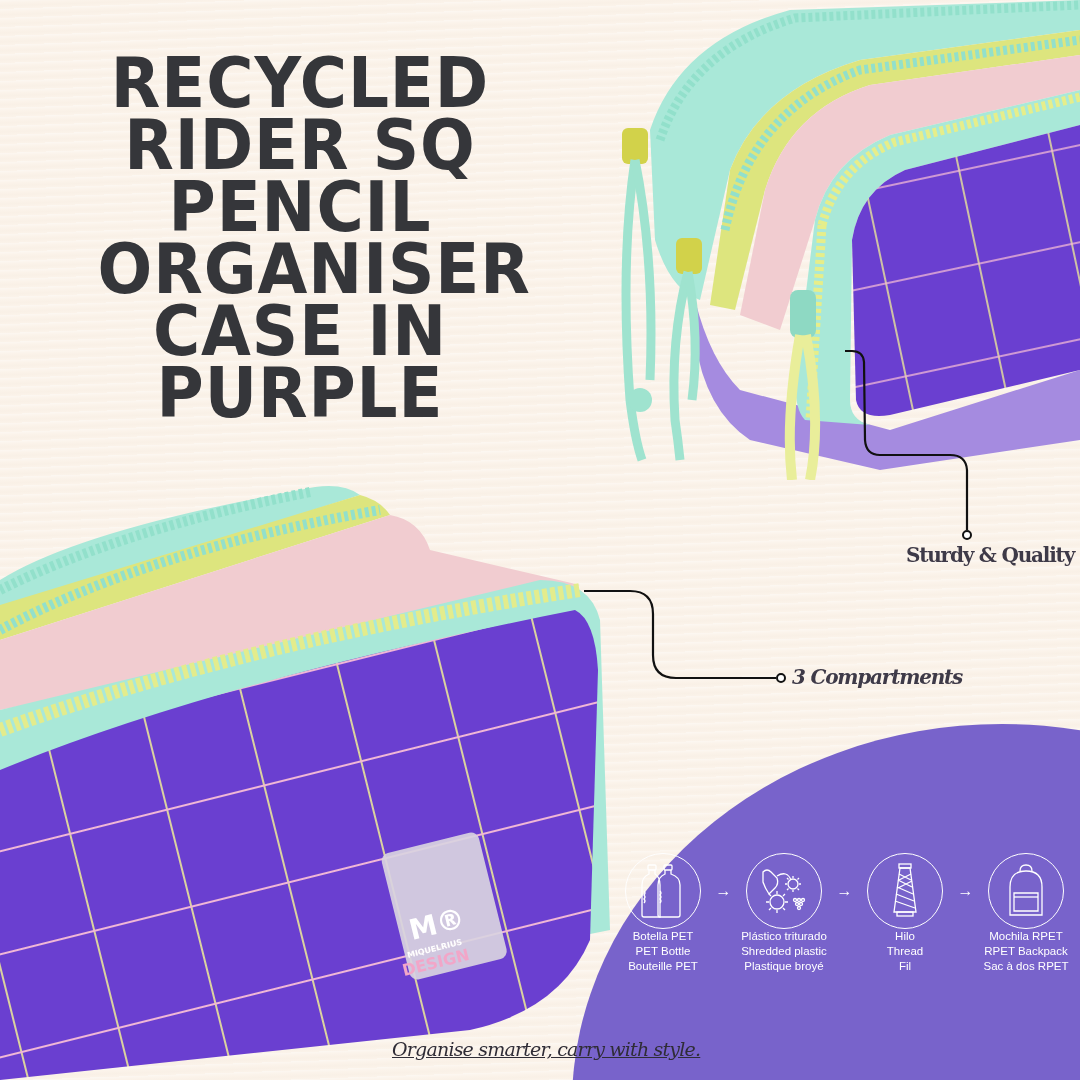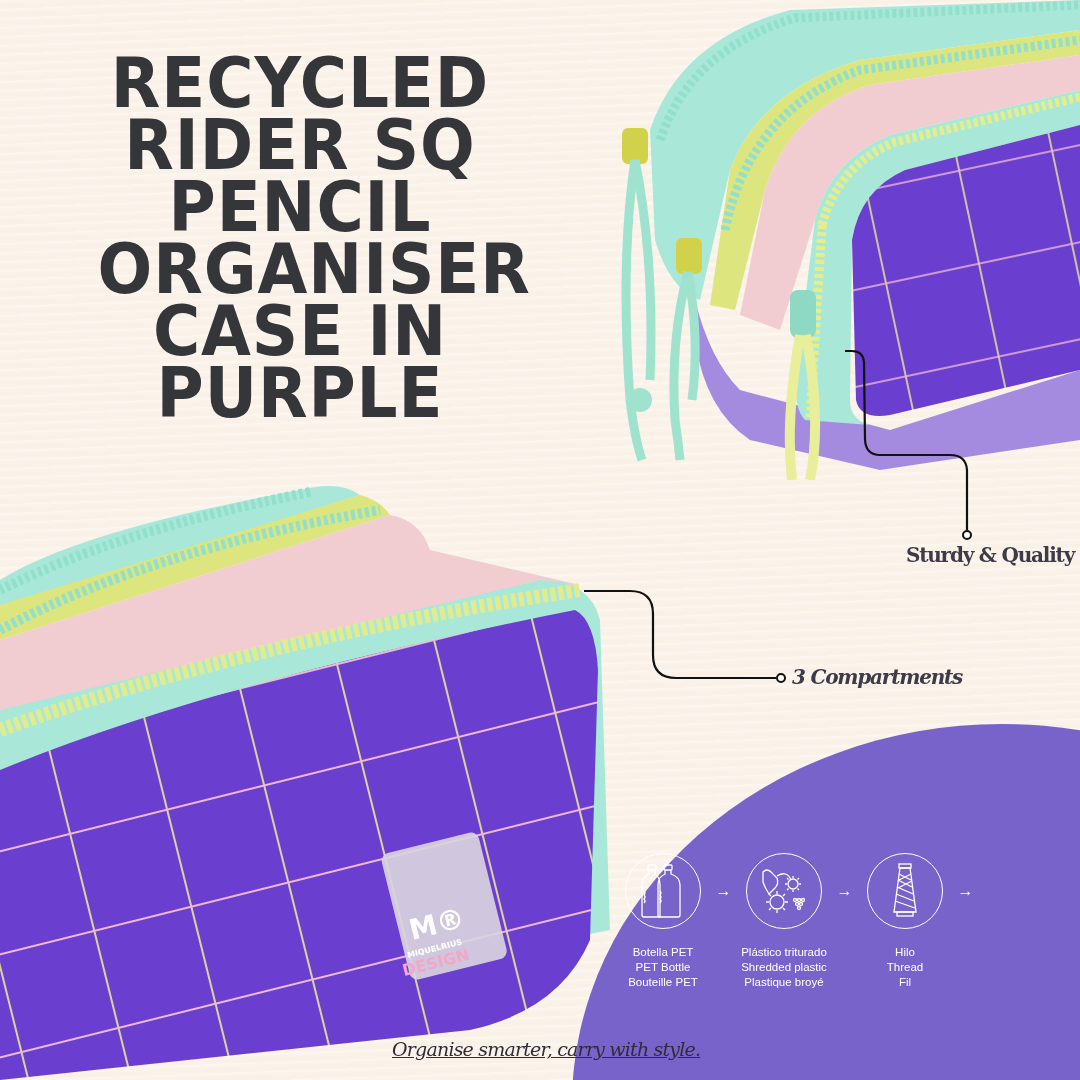--- a/index.html
+++ b/index.html
@@ -81,7 +81,7 @@
     display: flex; align-items: center; justify-content: center;
   }
   .step-label {
-    margin-top: 16px;
+    margin-top: 0;
     color: #ffffff;
     font-size: 11.5px;
     line-height: 15px;

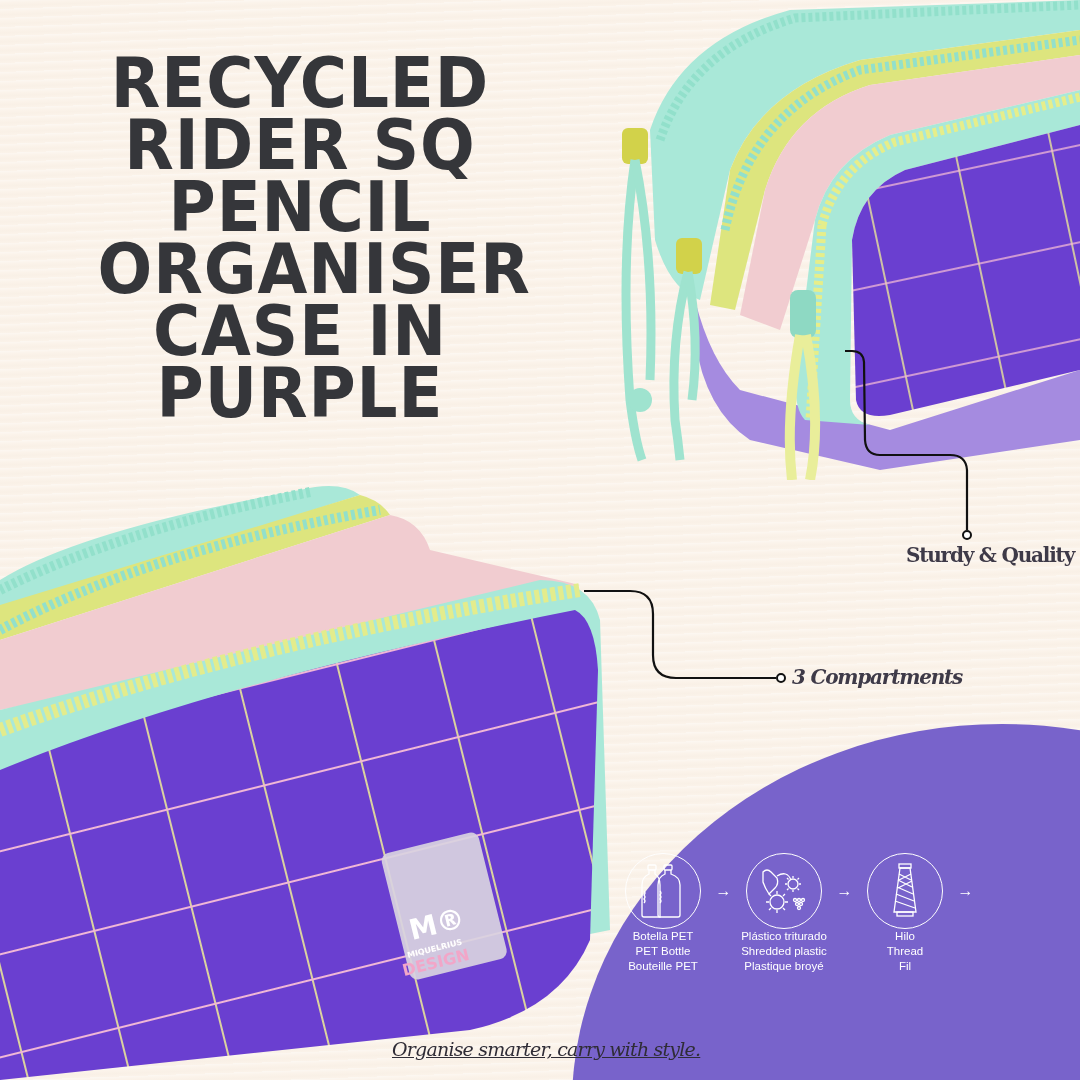--- a/index.html
+++ b/index.html
@@ -266,6 +266,21 @@
       </div>
     </div>
     <div class="step-arrow">→</div>
+    <div class="step">
+      <div class="step-icon">
+        <svg width="44" height="56" viewBox="0 0 44 56" fill="none" stroke="#fff" stroke-width="1.3">
+          <path d="M16 8 Q16 2 22 2 Q28 2 28 8"></path>
+          <path d="M6 52 L6 24 Q6 8 22 8 Q38 8 38 24 L38 52 Z"></path>
+          <path d="M10 30 L34 30 L34 48 L10 48 Z"></path>
+          <path d="M10 34 L34 34"></path>
+        </svg>
+      </div>
+      <div class="step-label">
+        <div>Mochila RPET</div>
+        <div>RPET Backpack</div>
+        <div>Sac à dos RPET</div>
+      </div>
+    </div>
   </div>
 
   <div class="tagline">Organise smarter, carry with style.</div>

